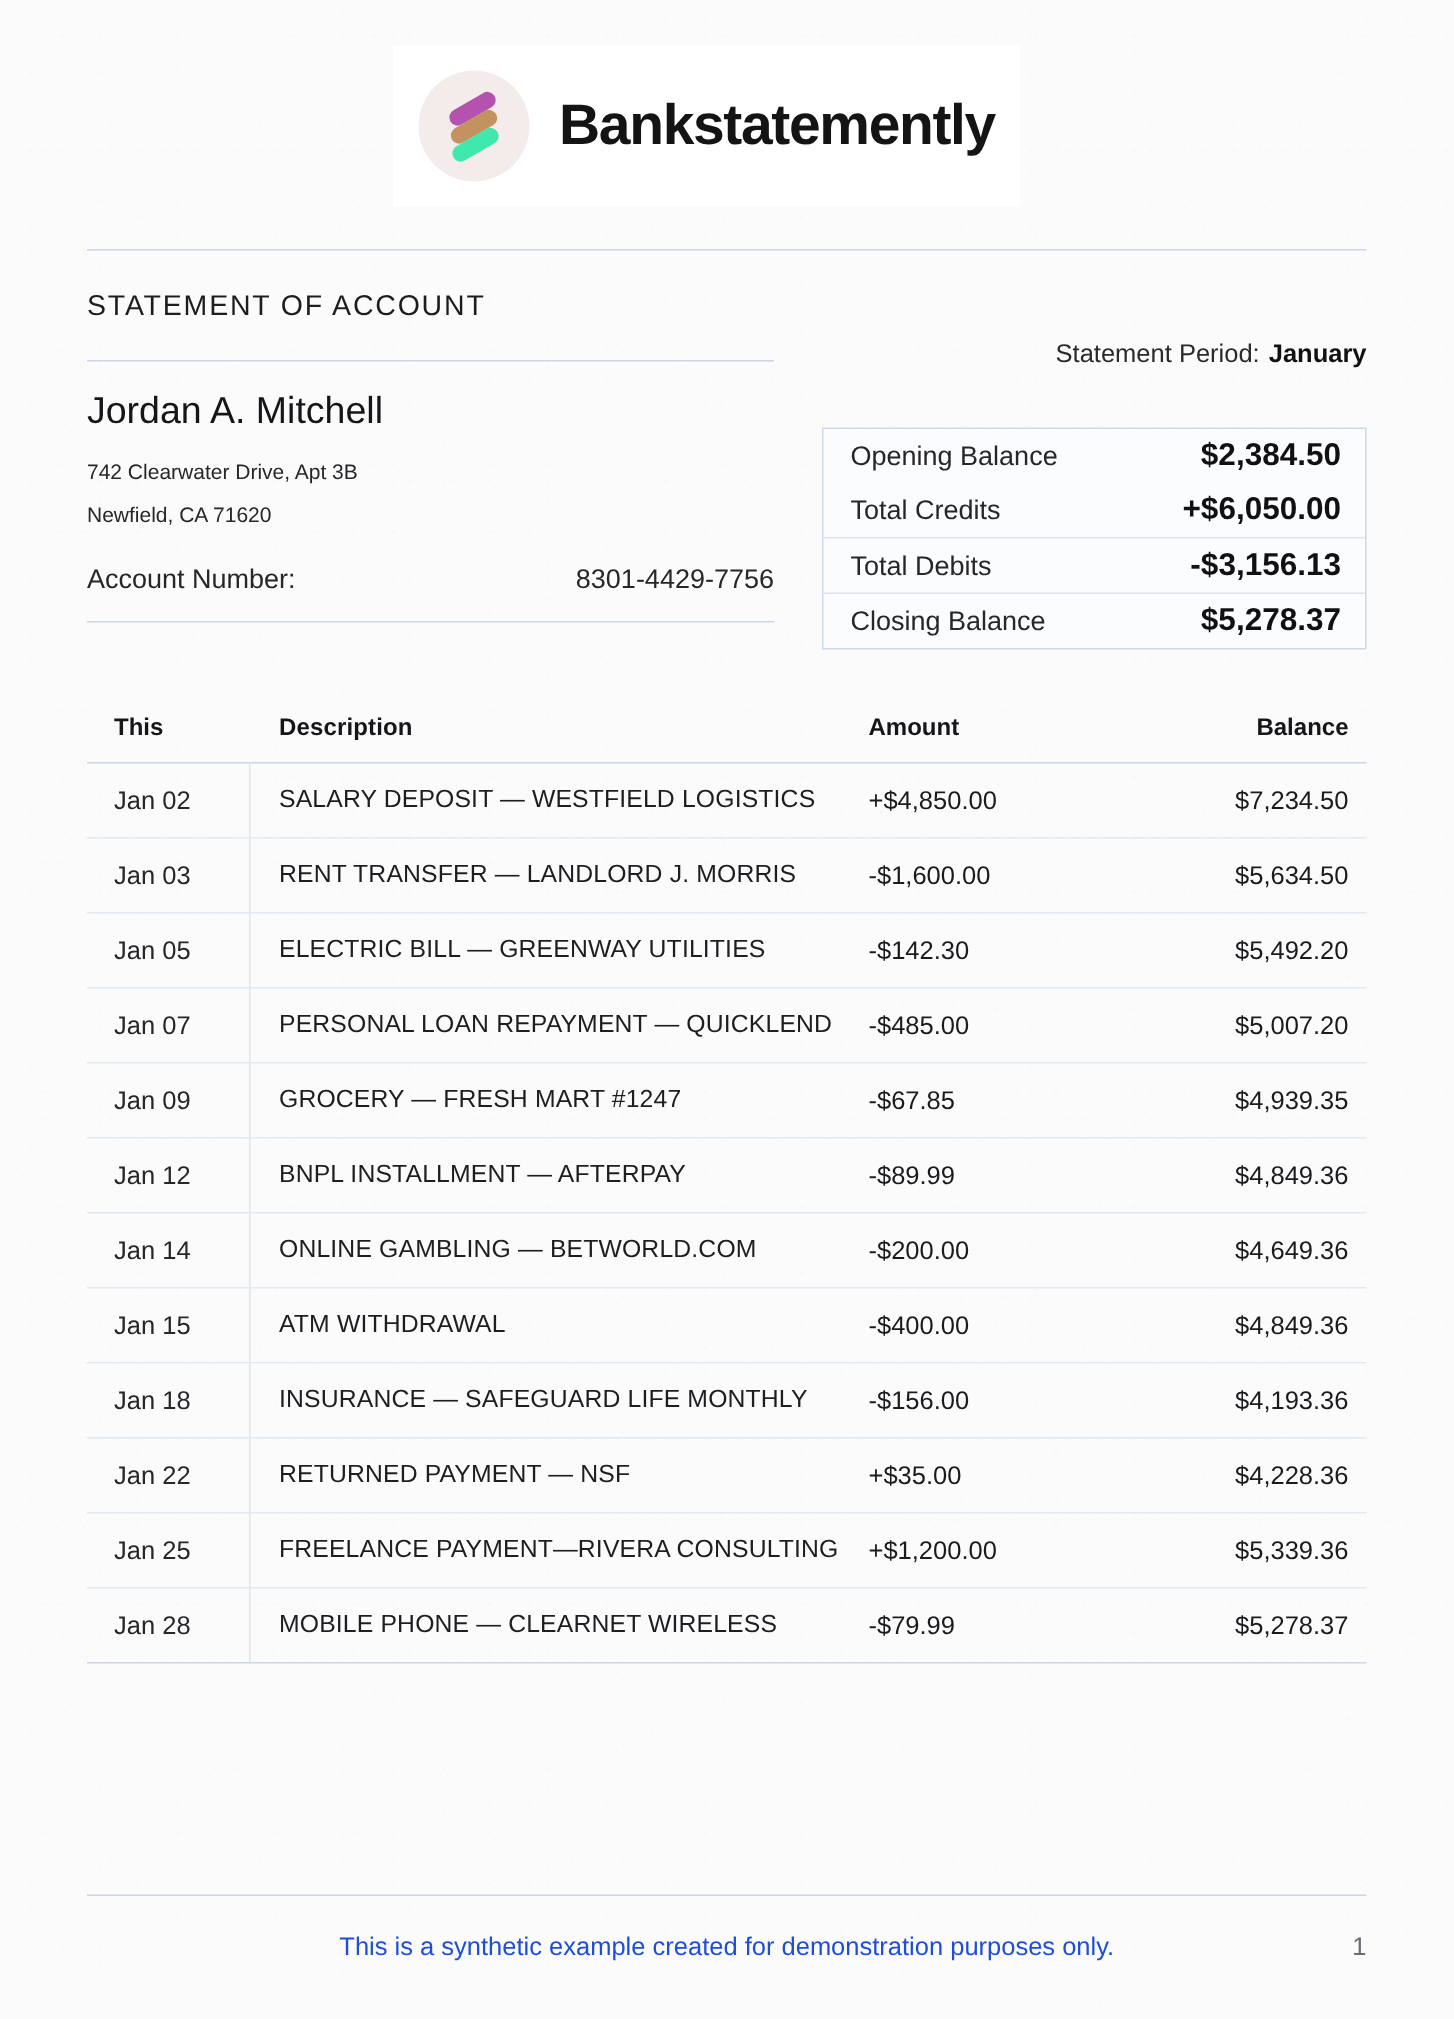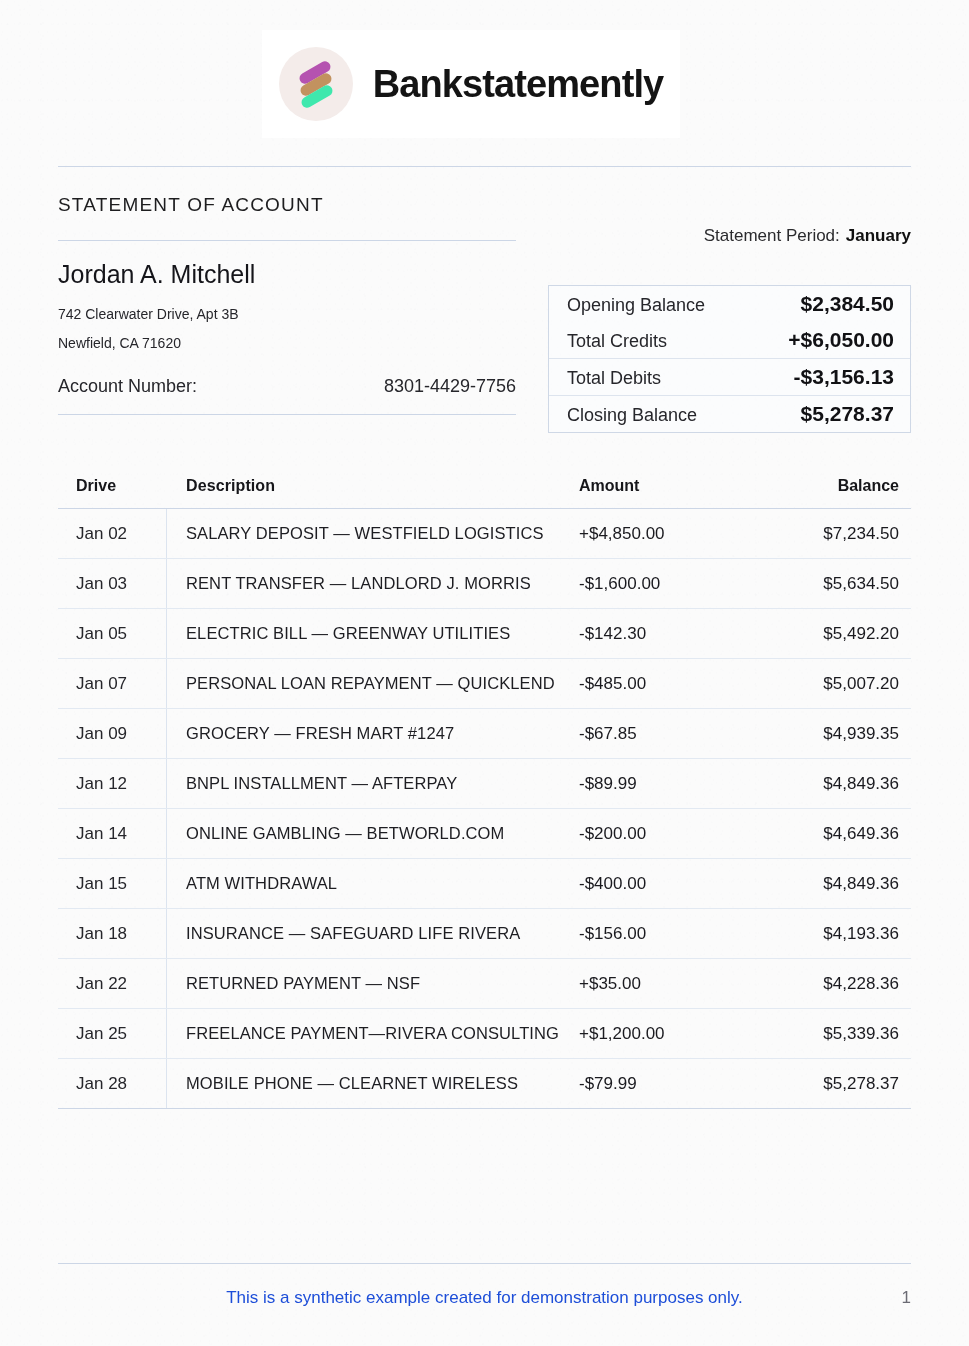--- a/index.html
+++ b/index.html
@@ -329,7 +329,7 @@
 
   <div class="txn">
     <div class="txn-head">
-      <div class="col-date">Drive</div>
+      <div class="col-date">This</div>
       <div class="col-desc">Description</div>
       <div class="col-amount">Amount</div>
       <div class="col-balance">Balance</div>

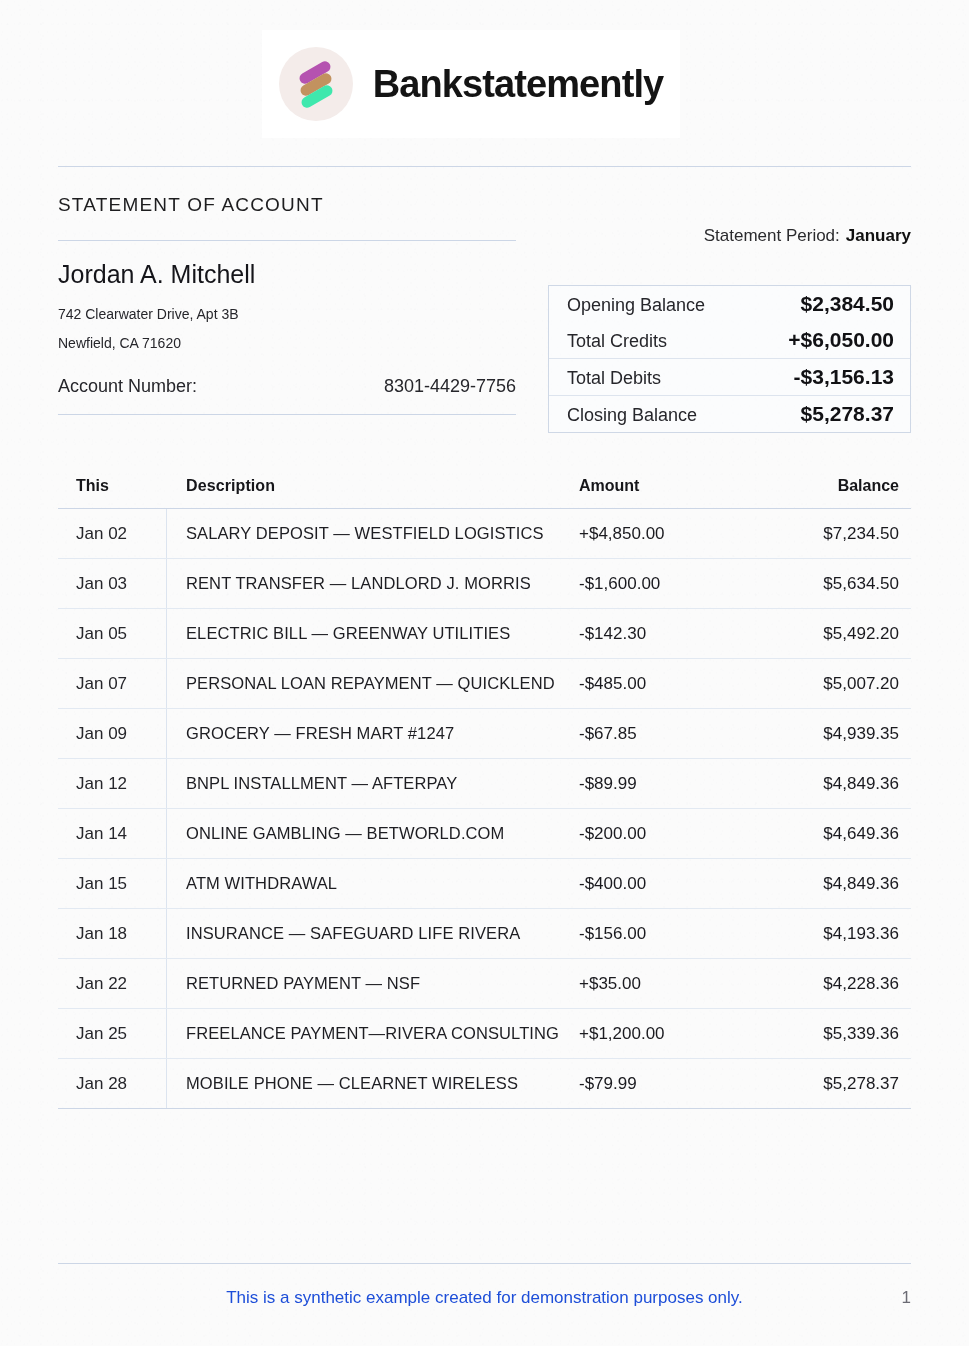--- a/index.html
+++ b/index.html
@@ -385,7 +385,7 @@
       </div>
       <div class="txn-row">
         <div class="col-date">Jan 18</div>
-        <div class="col-desc">INSURANCE — SAFEGUARD LIFE RIVERA</div>
+        <div class="col-desc">INSURANCE — SAFEGUARD LIFE MONTHLY</div>
         <div class="col-amount">-$156.00</div>
         <div class="col-balance">$4,193.36</div>
       </div>

